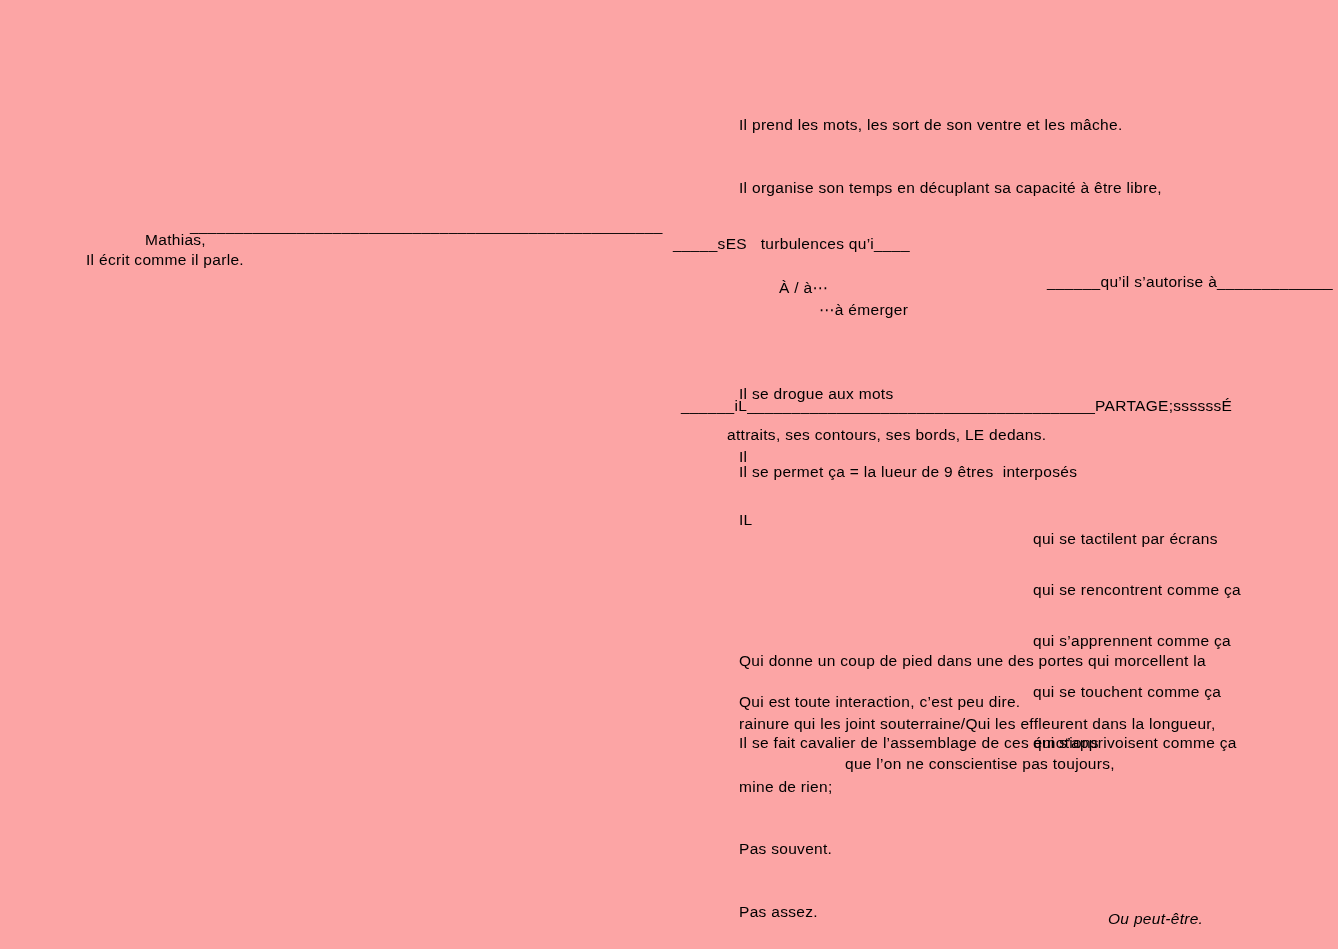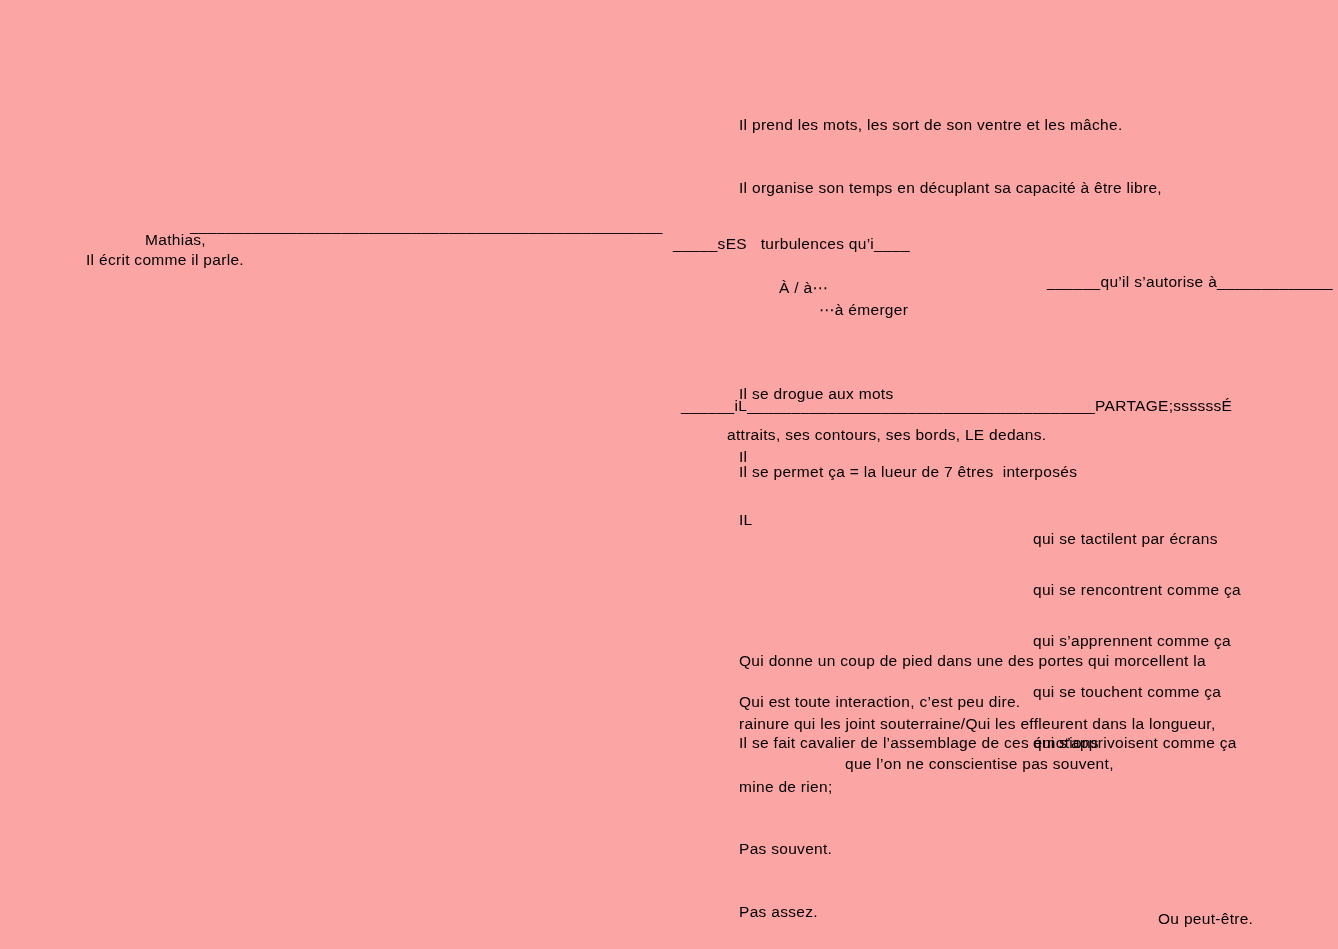--- a/index.html
+++ b/index.html
@@ -70,7 +70,7 @@
 
   <div class="t partage">______iL_______________________________________PARTAGE;ssssssÉ</div>
   <div class="t attraits">attraits, ses contours, ses bords, LE dedans.</div>
-  <div class="t permet">Il se permet ça = la lueur de 7 êtres  interposés</div>
+  <div class="t permet">Il se permet ça = la lueur de 9 êtres  interposés</div>
 
   <div class="t qui-list">
     <div>qui se tactilent par écrans</div>

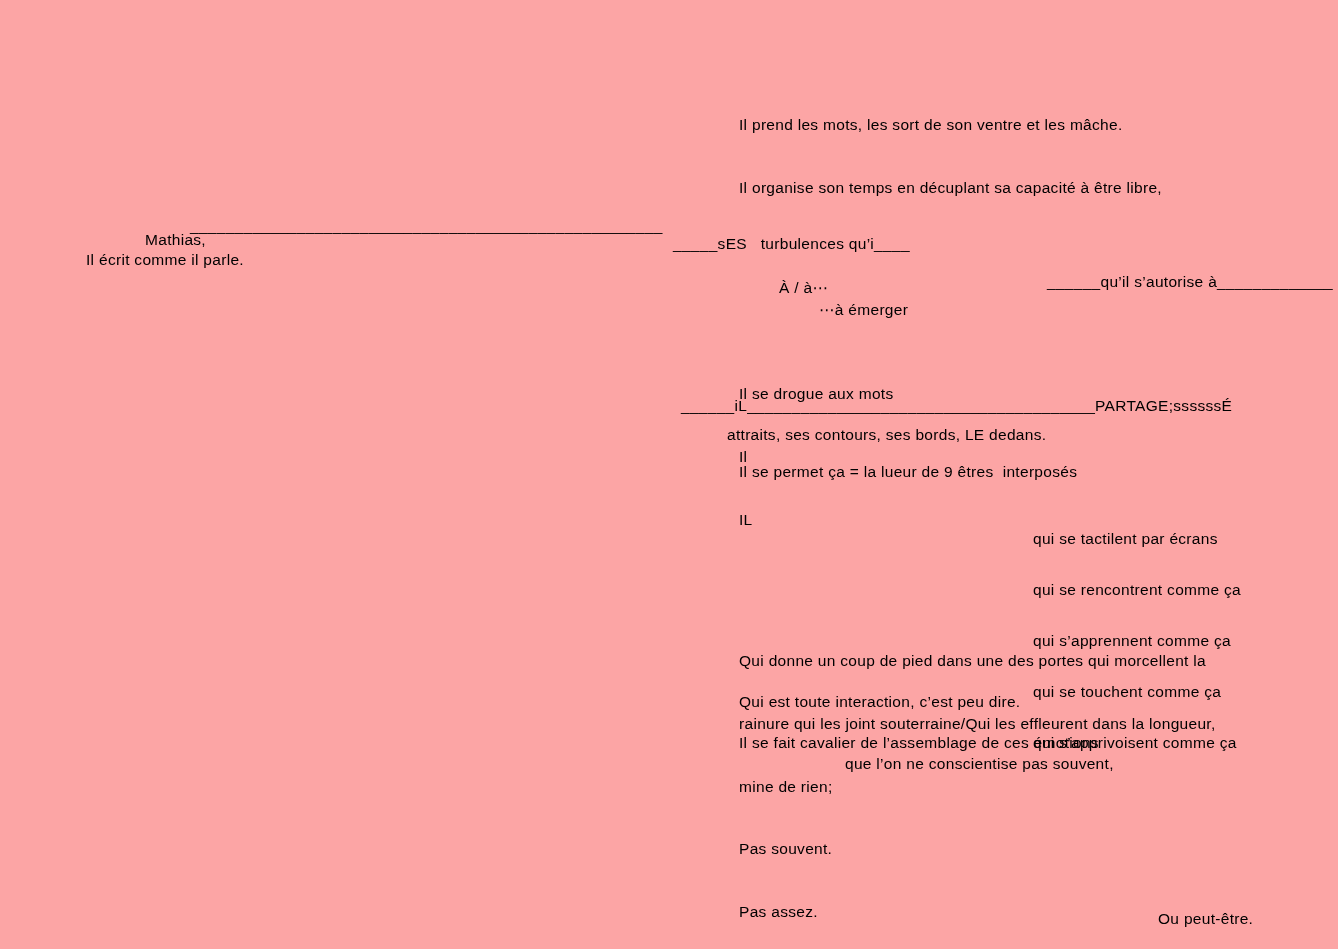--- a/index.html
+++ b/index.html
@@ -89,7 +89,7 @@
   <div class="t interaction">Qui est toute interaction, c’est peu dire.</div>
 
   <div class="t cavalier-1">Il se fait cavalier de l’assemblage de ces émotions</div>
-  <div class="t cavalier-2">que l’on ne conscientise pas souvent,</div>
+  <div class="t cavalier-2">que l’on ne conscientise pas toujours,</div>
 
   <div class="t refrain">
     <div>Pas souvent.</div>

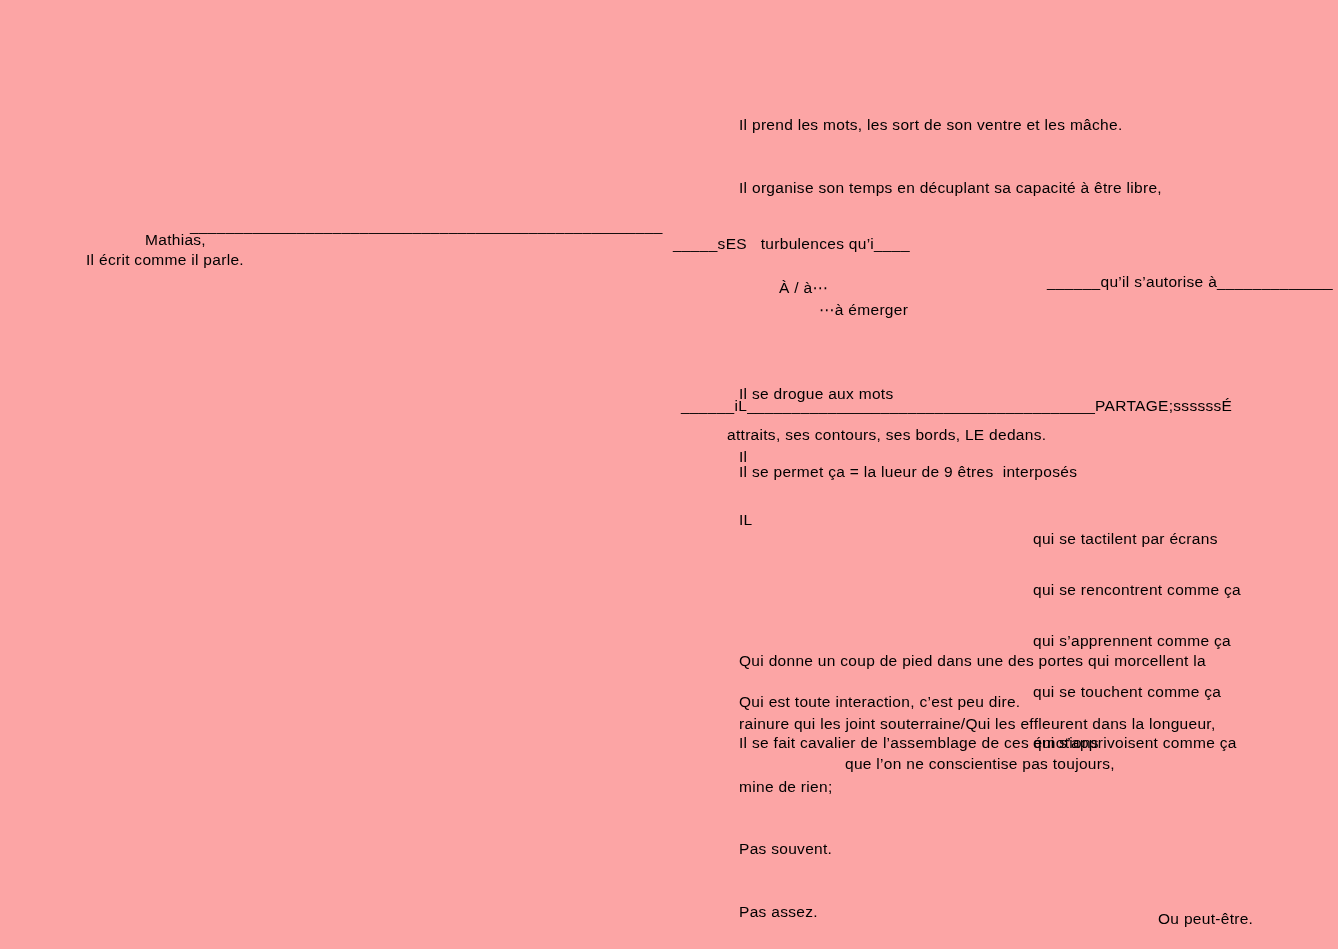--- a/index.html
+++ b/index.html
@@ -39,7 +39,7 @@
   .cavalier-1  {left:739px; top:732px;}
   .cavalier-2  {left:845px; top:753px;}
   .refrain     {left:739px; top:796px;}
-  .peut-etre   {left:1158px;top:908px;}
+  .peut-etre   {left:1108px;top:908px;font-style:italic;}
 </style>
 </head>
 <body>

